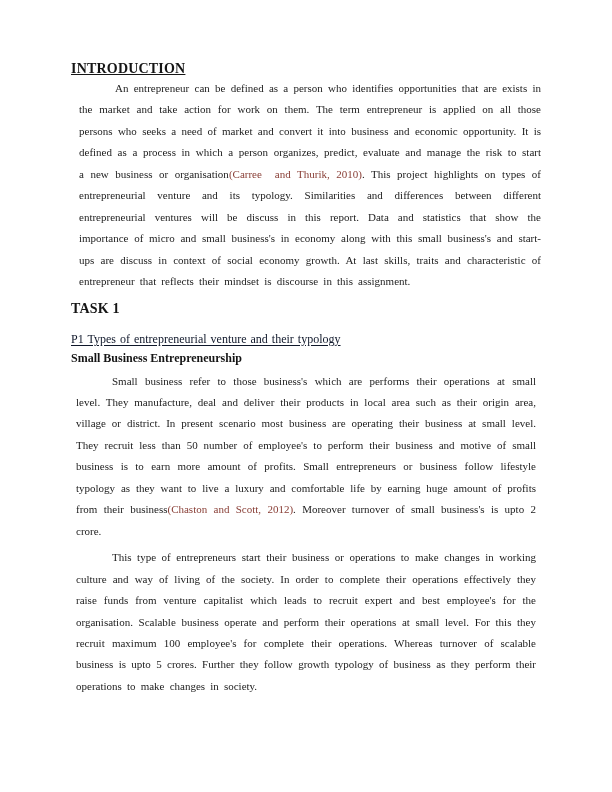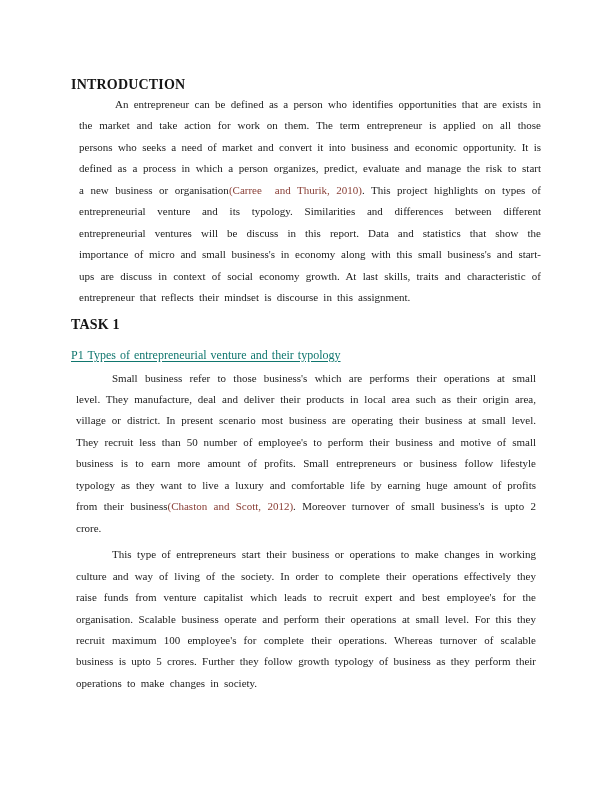--- a/index.html
+++ b/index.html
@@ -27,7 +27,7 @@
     letter-spacing: 0.2px;
     margin: 0;
   }
-  .h-intro   { margin-top: 76px; }
+  .h-intro   { margin-top: 60px; text-decoration: underline; }
   .h-task    { margin-top: 7px; }
   .h-p1 {
     font-size: 12px;

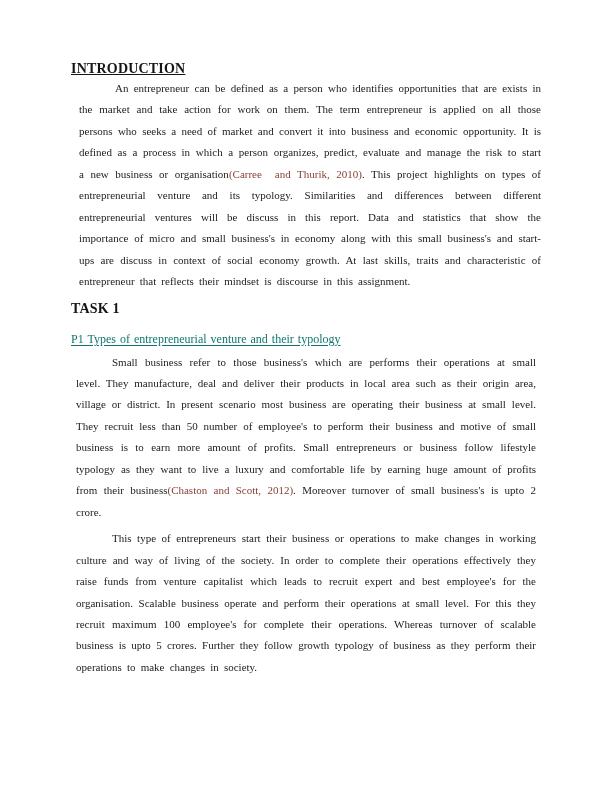--- a/index.html
+++ b/index.html
@@ -35,7 +35,7 @@
     font-weight: normal;
     text-decoration: underline;
     text-underline-offset: 2px;
-    color: #0f766e;
+    color: #0f172a;
     word-spacing: 1px;
     margin: 14px 0 0 0;
   }

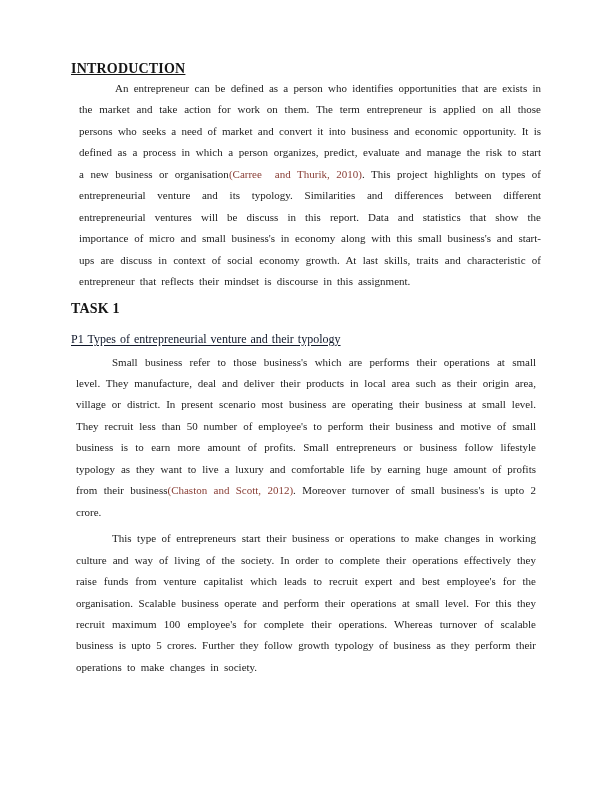--- a/index.html
+++ b/index.html
@@ -72,6 +72,7 @@
 
   <h2 class="h-p1">P1 Types of entrepreneurial venture and their typology</h2>
 
+  <h3 class="h-sub">Small Business Entrepreneurship</h3>
 
   <p class="body-para para-flow"><span>Small business refer to those business's which are performs their operations at small level. They manufacture, deal and deliver their products in local area such as their origin area, village or district. In present scenario most business are operating their business at small level. They recruit less than 50 number of employee's to perform their business and motive of small business is to earn more amount of profits. Small entrepreneurs or business follow lifestyle typology as they want to live a luxury and comfortable life by earning huge amount of profits from their business</span><span class="citation">(Chaston and Scott, 2012)</span><span>. Moreover turnover of small business's is upto 2 crore.</span></p>
 

